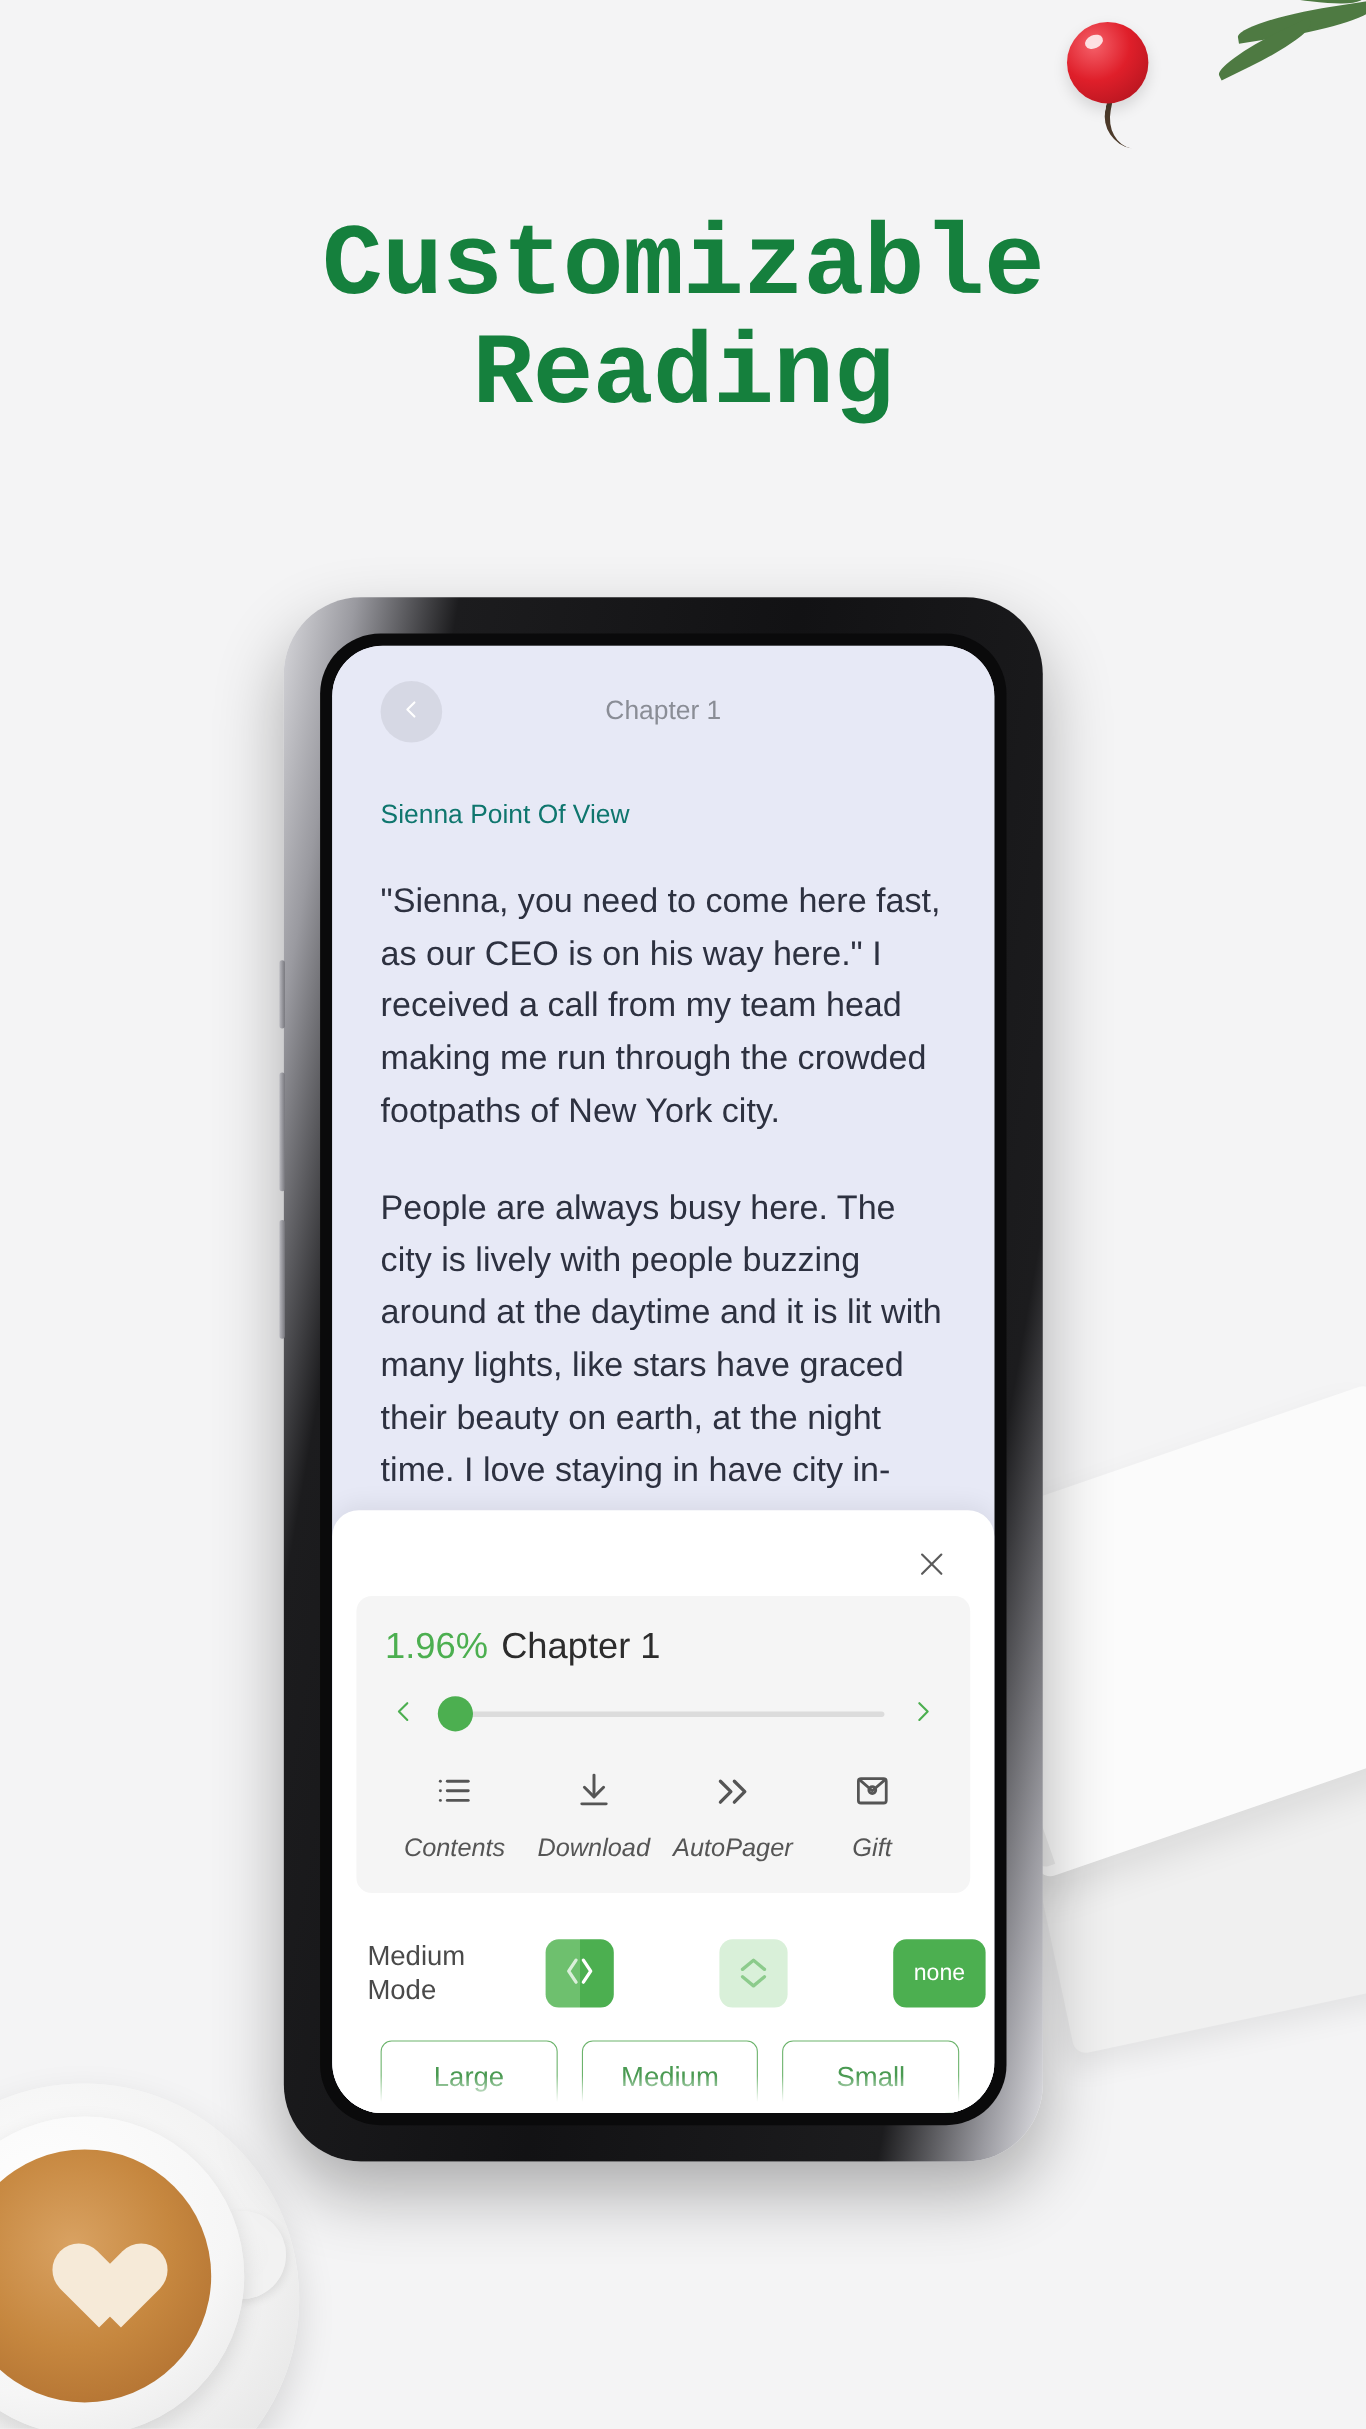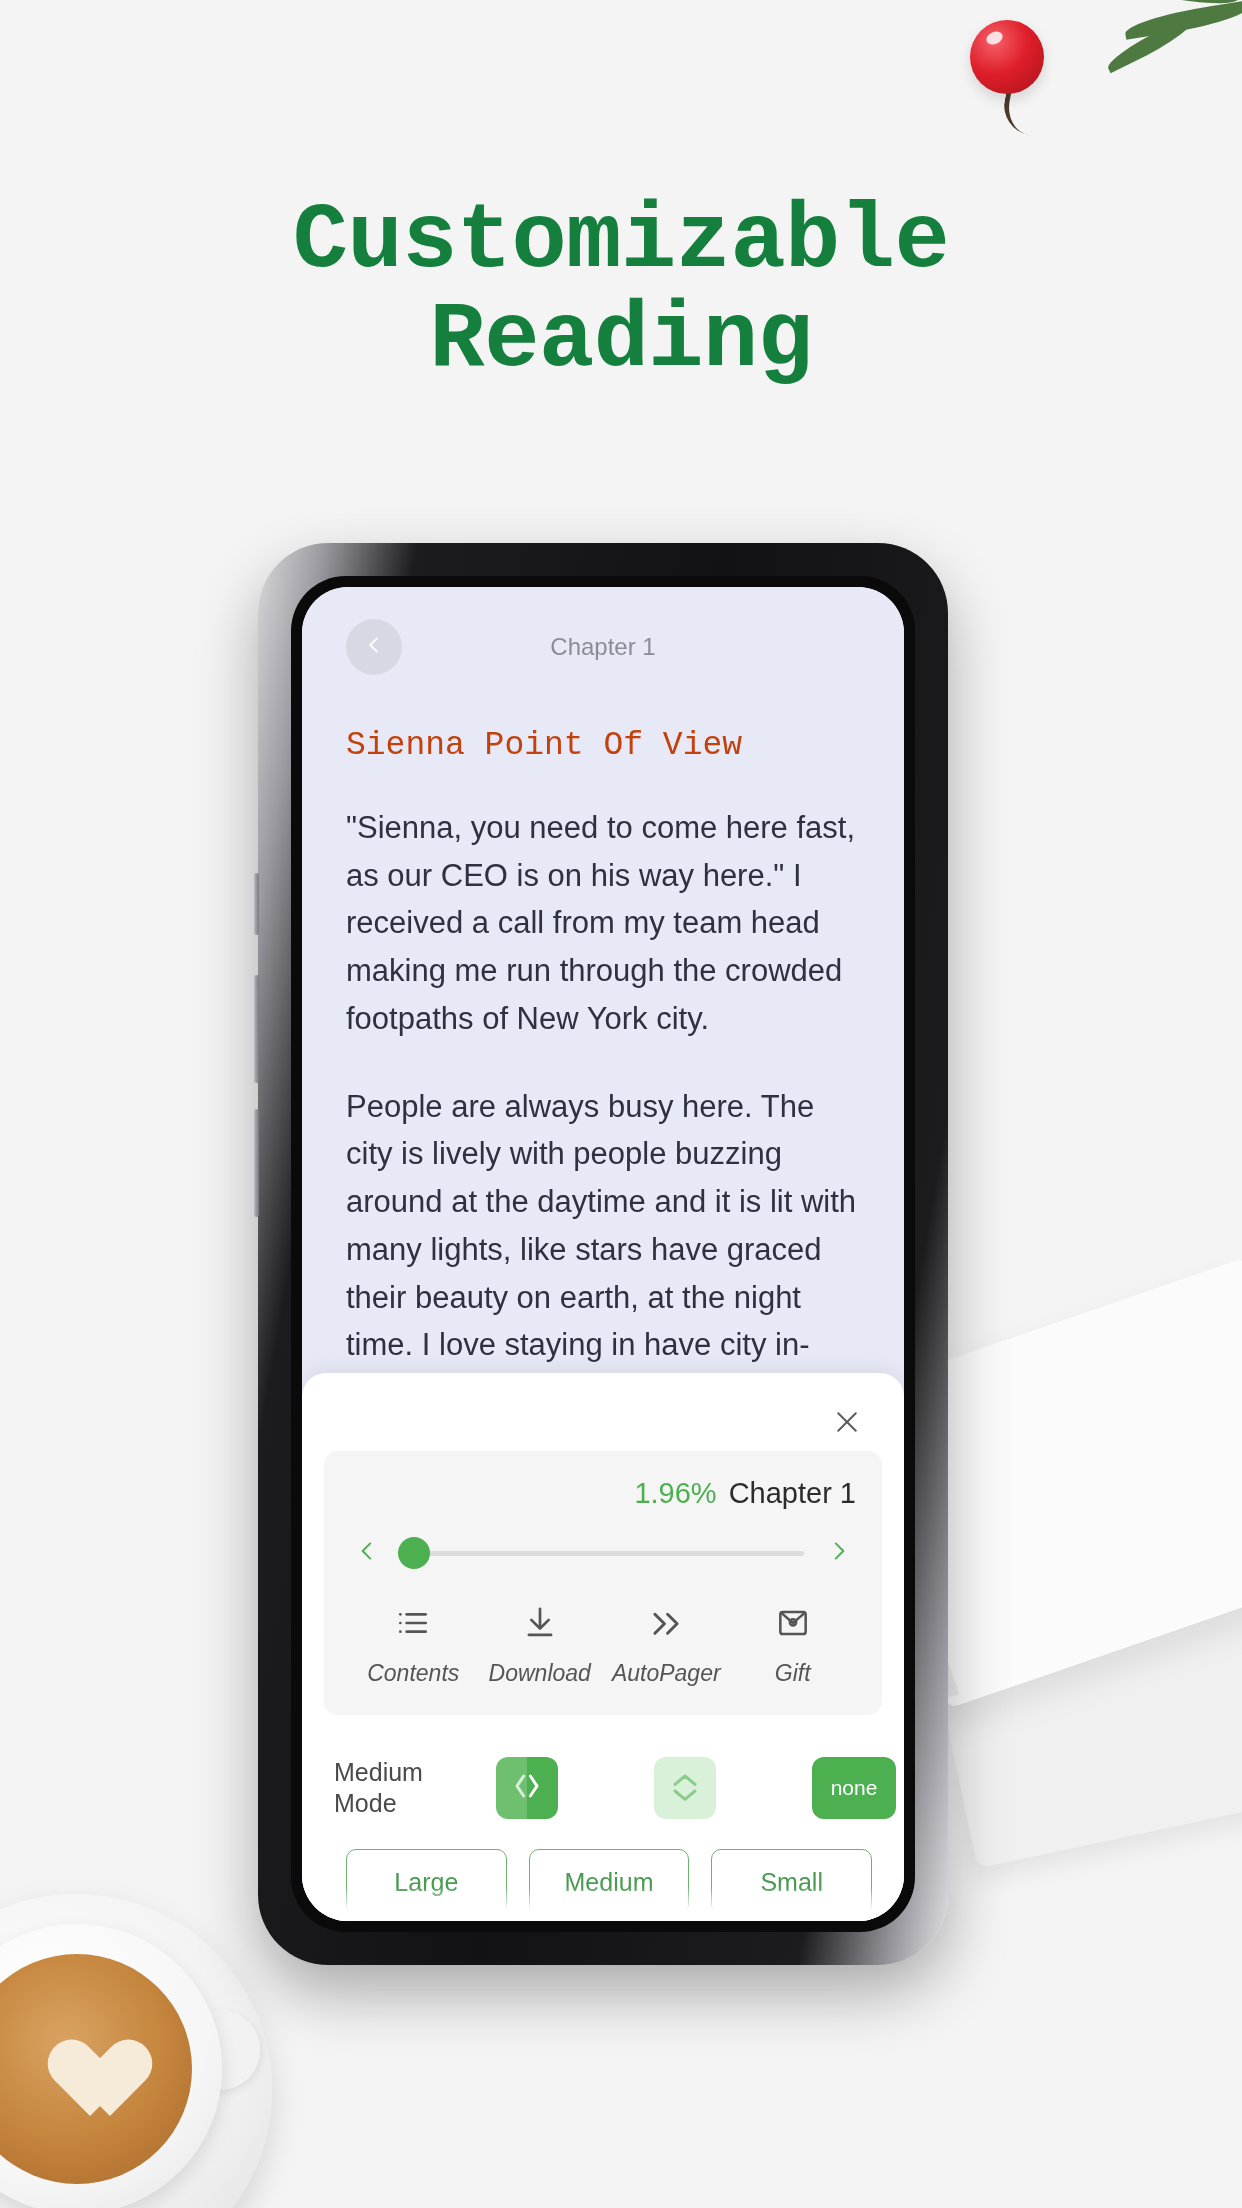--- a/index.html
+++ b/index.html
@@ -152,7 +152,7 @@
     font-size: 24px; color: #8a8d96;
   }
   .book-heading {
-    font-size: 33px; color: #c2410c; margin-top: 20px; font-family: Liberation Mono, monospace;
+    font-size: 24px; color: #0f766e; margin-top: 20px;
   }
   .book-para {
     font-size: 31px; line-height: 1.54; color: #2d3140; margin-top: 40px;

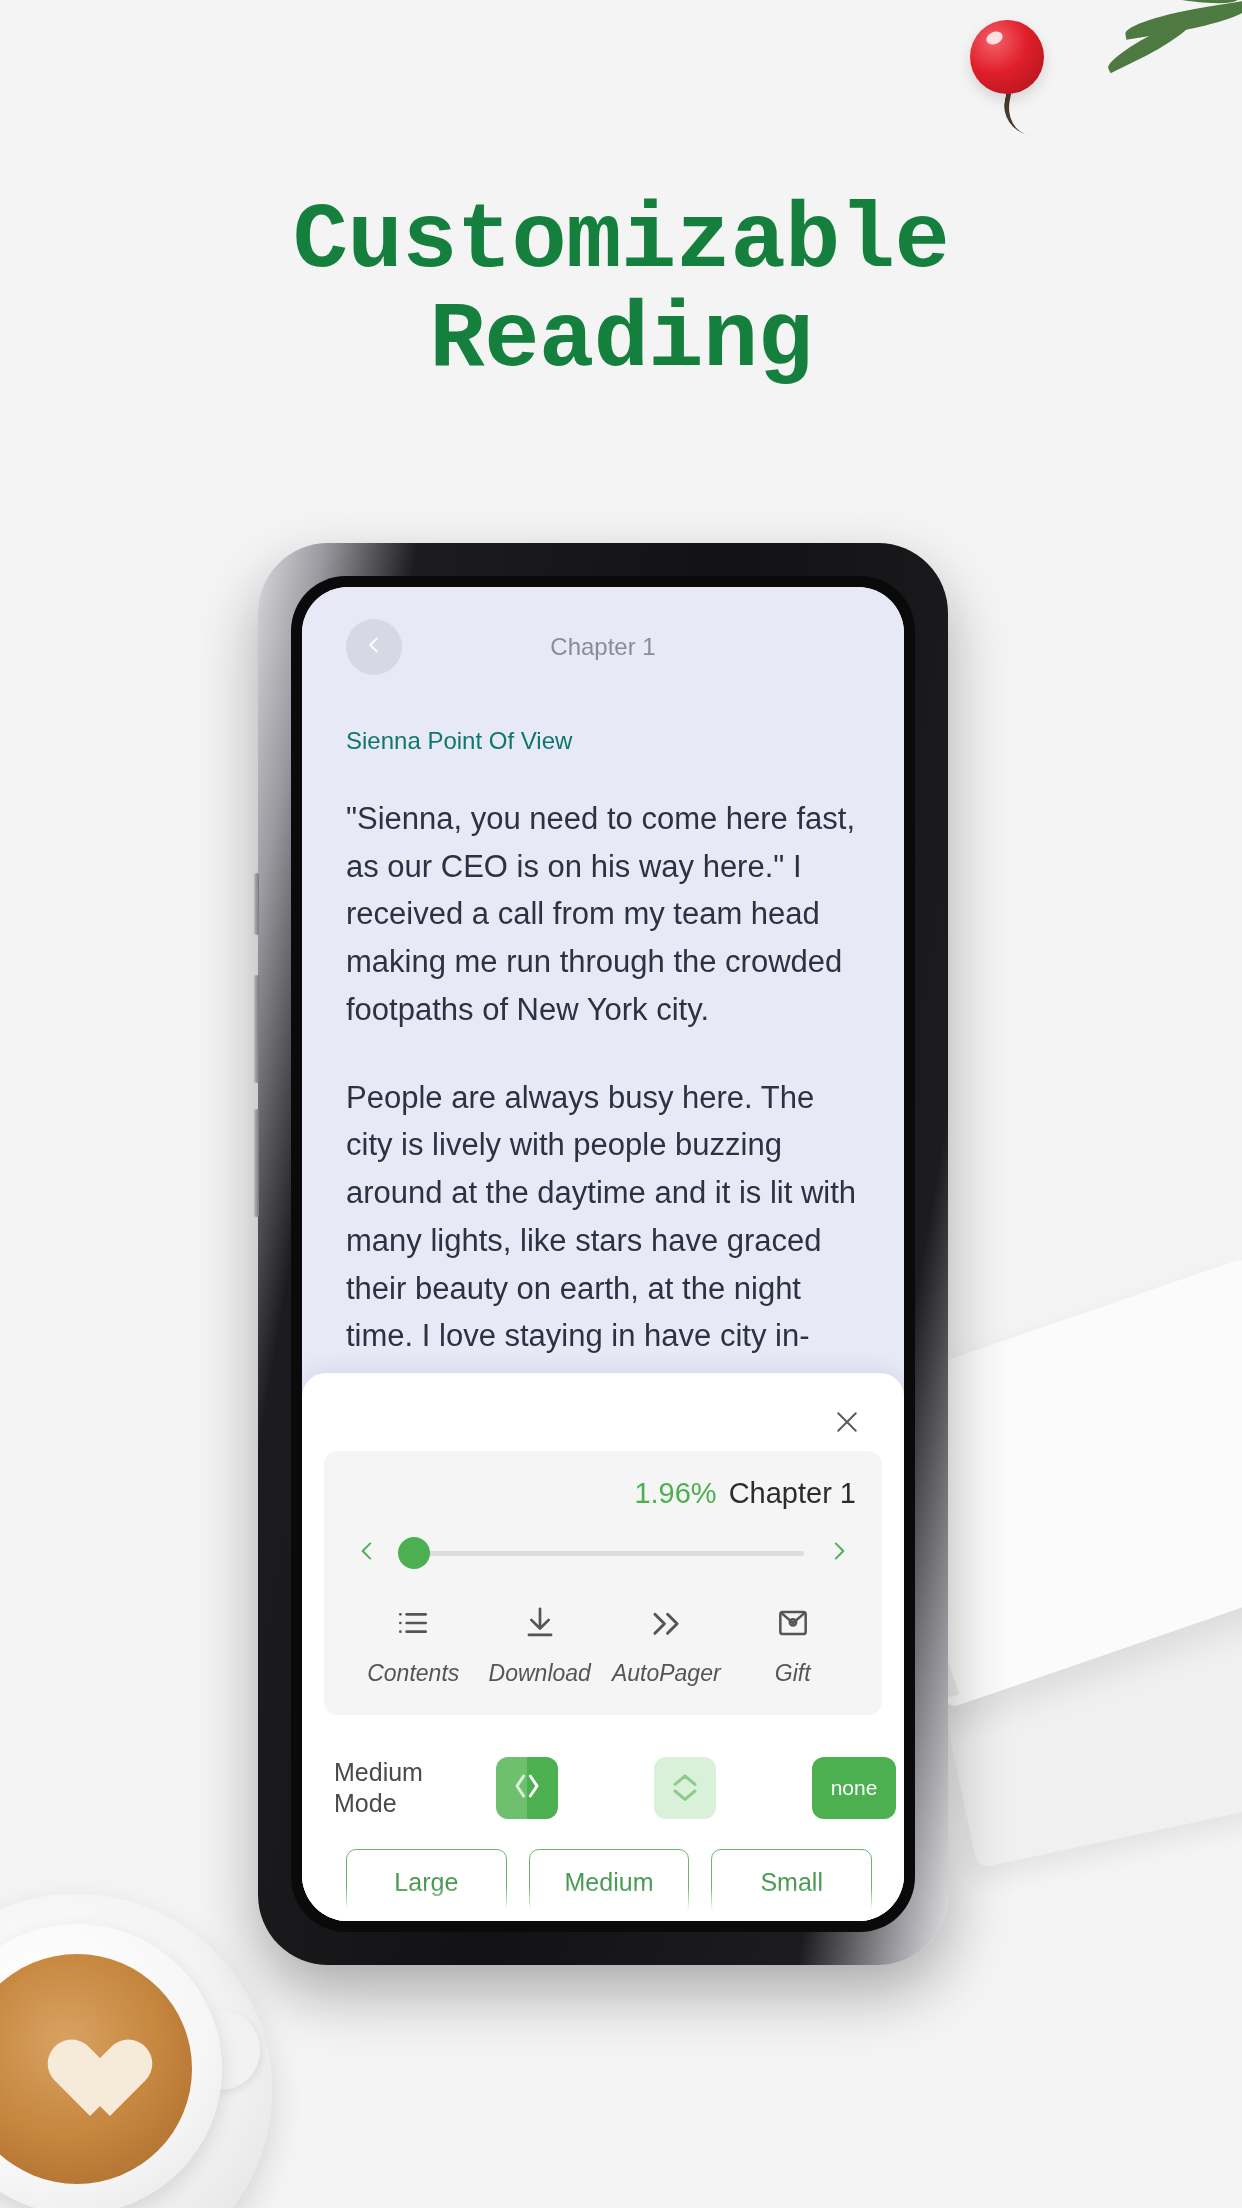--- a/index.html
+++ b/index.html
@@ -176,7 +176,7 @@
     padding: 26px 26px 24px;
   }
   .progress-head {
-    text-align: right; font-size: 29px; color: #2c2c2c;
+    text-align: left; font-size: 33px; color: #2c2c2c;
   }
   .pct { color: #4caf50; margin-right: 12px; }
   .slider-row { display: flex; align-items: center; gap: 18px; margin-top: 26px; }

